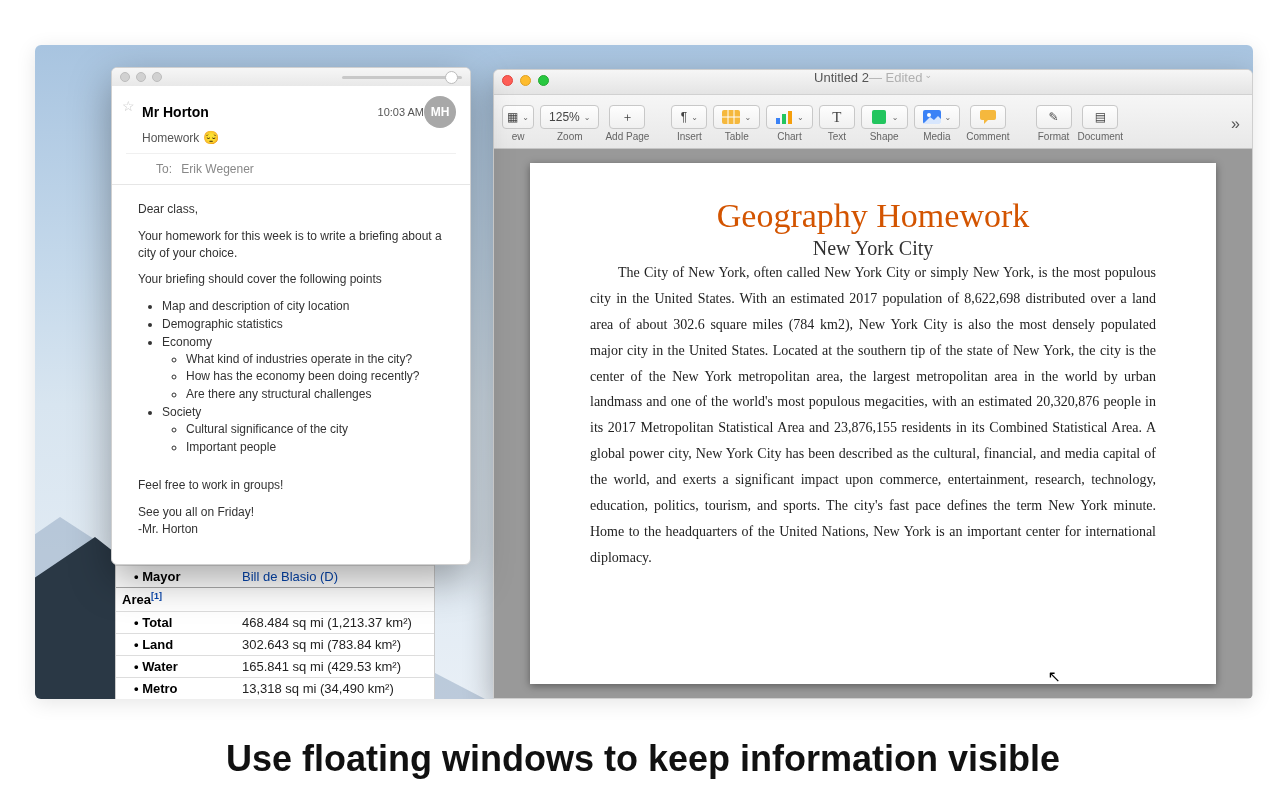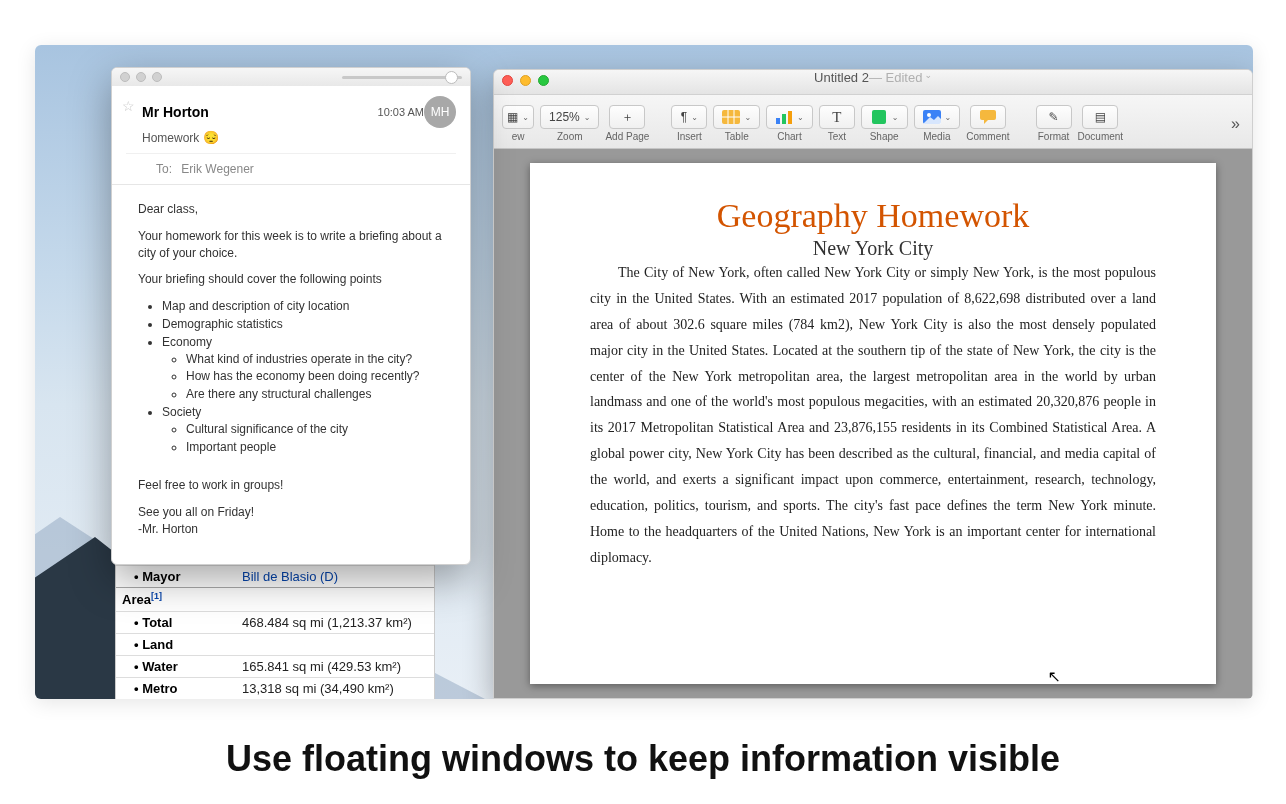--- a/index.html
+++ b/index.html
@@ -235,7 +235,7 @@
   background: #a8a8a8;
   border-radius: 50%;
   display: flex; align-items: center; justify-content: center;
-  color: #fff; font-size: 12px; font-weight: 400;
+  color: #fff; font-size: 12px; font-weight: 700;
 }
 .subject-row { padding-left: 16px; font-size: 12px; color: #555; margin-top: 2px; display:flex; align-items:center; gap:4px;}
 .emoji { font-size: 13px; }

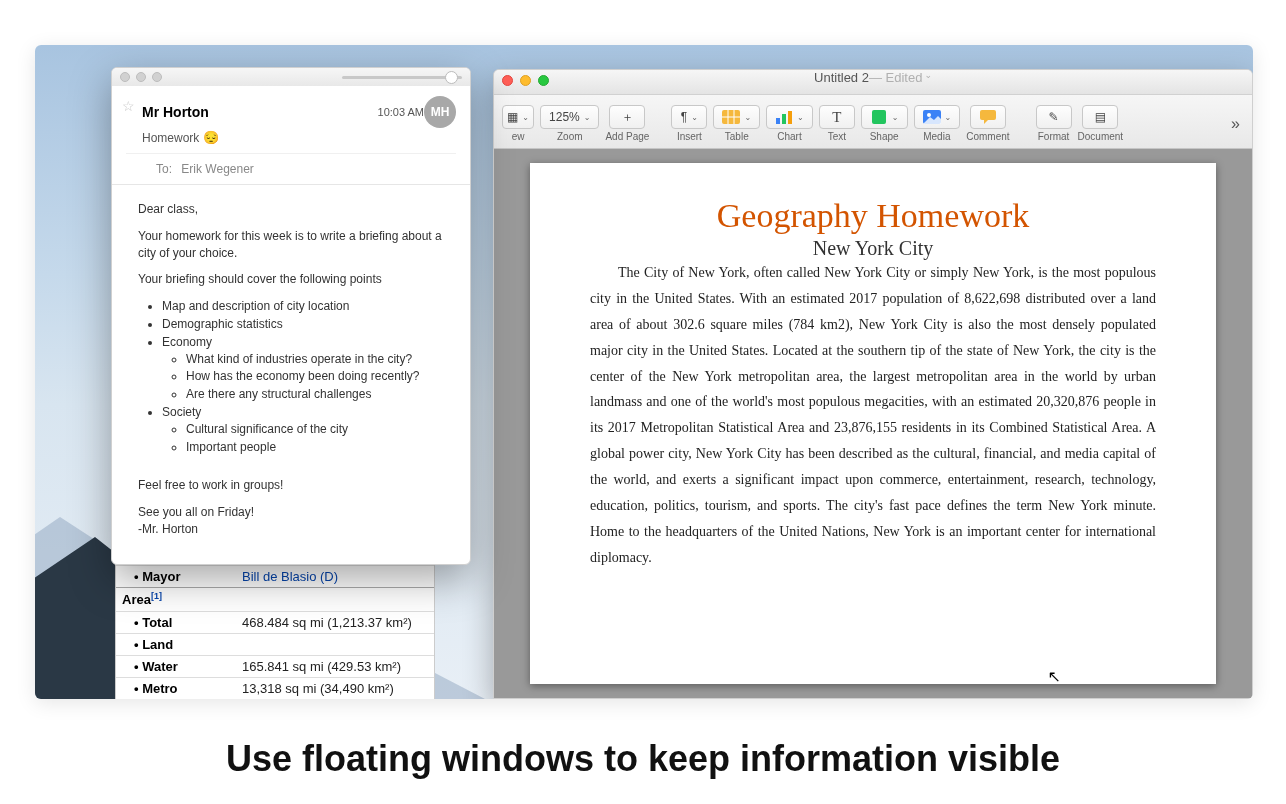--- a/index.html
+++ b/index.html
@@ -313,6 +313,7 @@
     </div>
     <div class="wiki-row">
       <div class="wiki-key wiki-sub"> • Land</div>
+      <div class="wiki-val black">302.643 sq mi (783.84 km²)</div>
     </div>
     <div class="wiki-row">
       <div class="wiki-key wiki-sub"> • Water</div>

